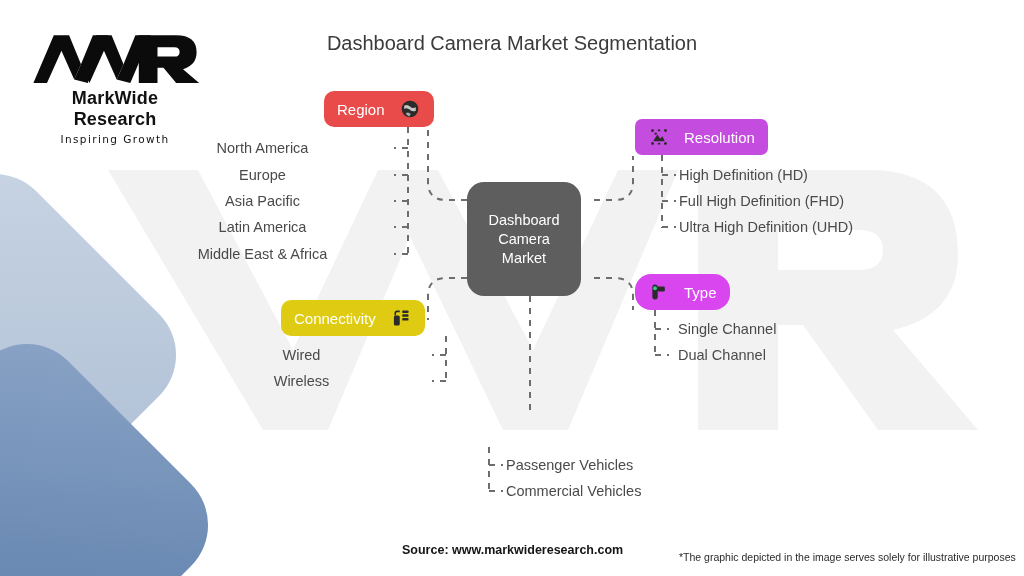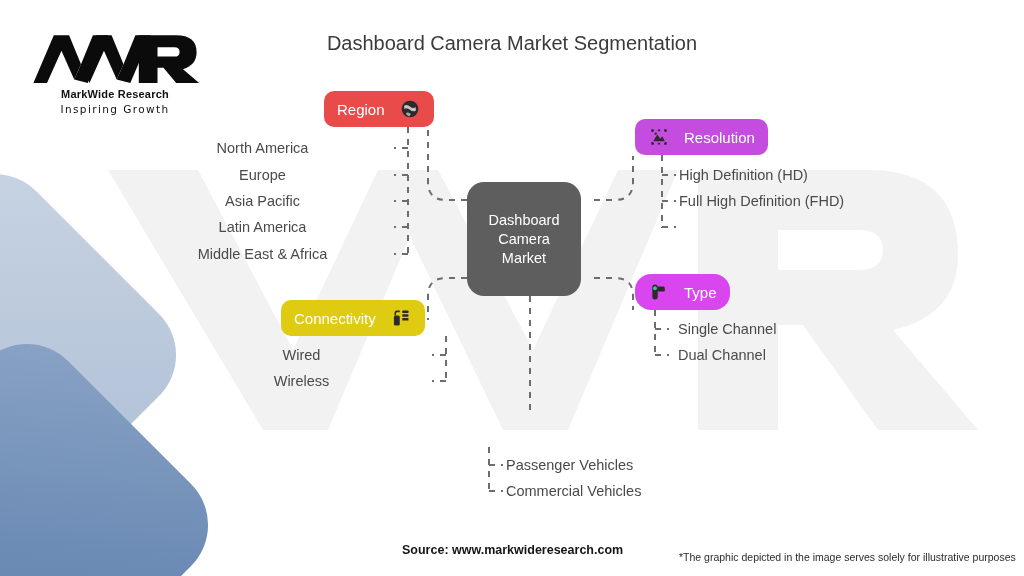--- a/index.html
+++ b/index.html
@@ -62,7 +62,7 @@
   .logo-name {
     font-family: "Liberation Sans", sans-serif;
     font-weight: bold;
-    font-size: 11px;
+    font-size: 18px;
     color: #111111;
     text-align: center;
     letter-spacing: .2px;

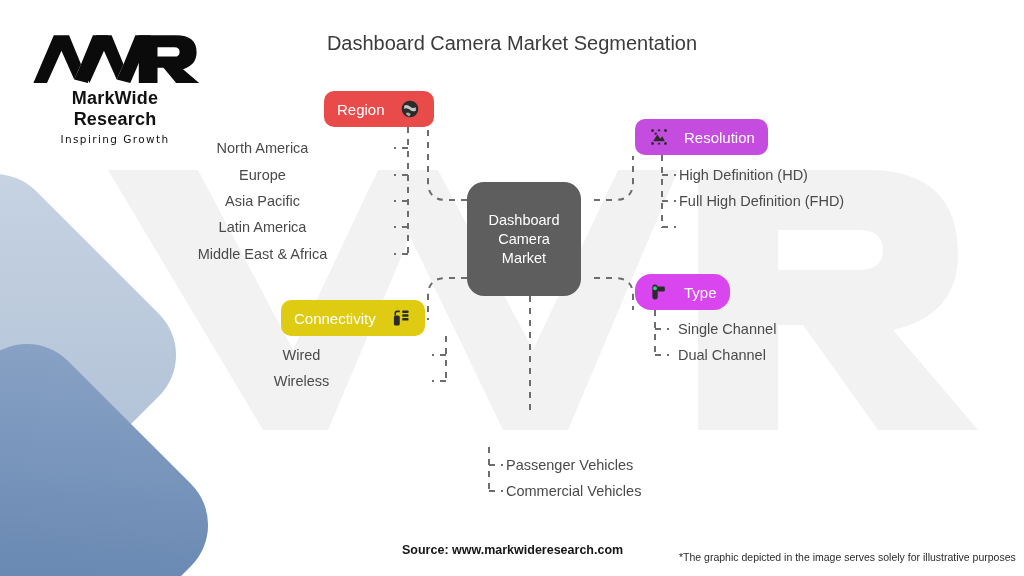--- a/index.html
+++ b/index.html
@@ -284,7 +284,7 @@
   <div class="leaf right-align" style="left:140px; top:220px; width:245px;">Latin America</div>
   <div class="leaf right-align" style="left:140px; top:247px; width:245px;">Middle East &amp; Africa</div>
 
-  <div class="pill" id="pill-resolution" style="background:#c44de0;">
+  <div class="pill" id="pill-resolution" style="background:#c44de0;border-radius:7px;">
     <span class="pill-icon">
       <svg viewBox="0 0 24 24" width="20" height="20">
         <g fill="#2b2b2b">

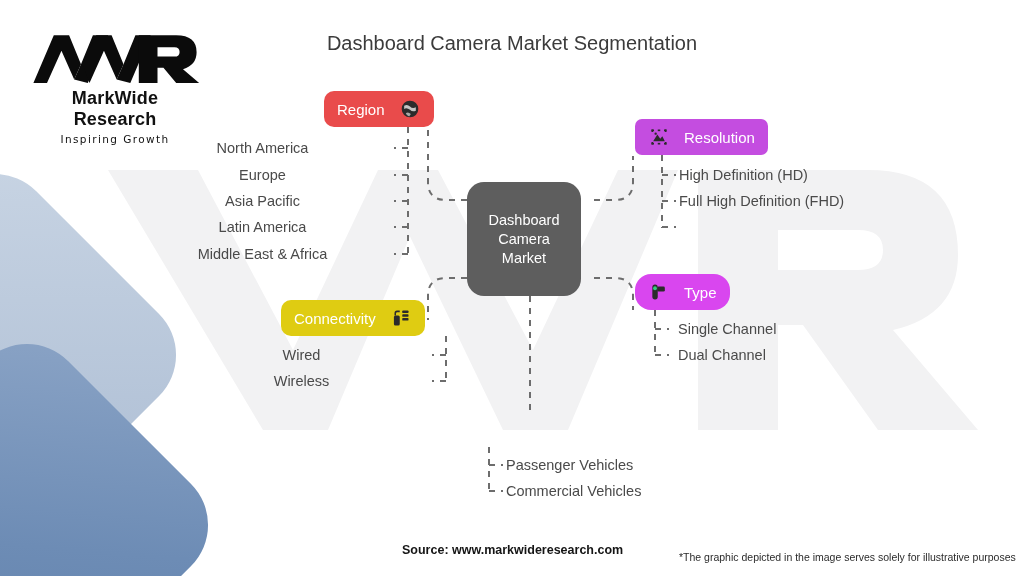--- a/index.html
+++ b/index.html
@@ -307,6 +307,7 @@
   </div>
   <div class="leaf" style="left:679px; top:168px;">High Definition (HD)</div>
   <div class="leaf" style="left:679px; top:194px;">Full High Definition (FHD)</div>
+  <div class="leaf" style="left:679px; top:220px;">Ultra High Definition (UHD)</div>
 
   <div class="pill" id="pill-type" style="background:#d946ef;border-radius:16px;">
     <span class="pill-icon">

